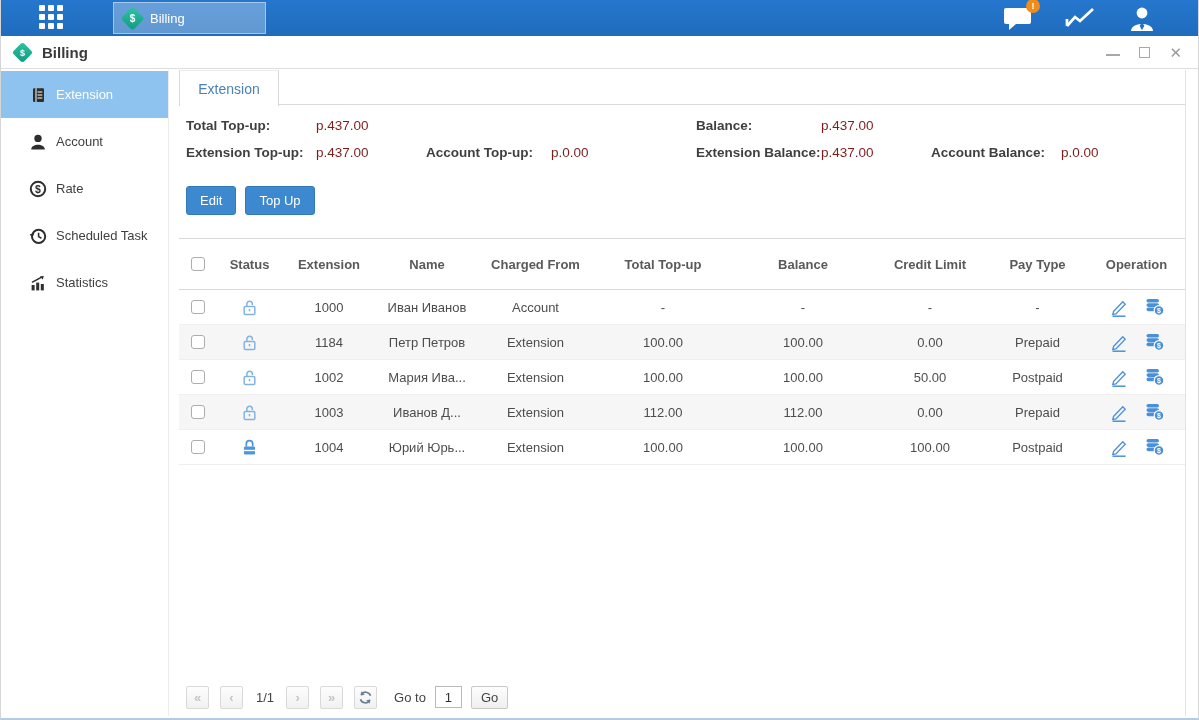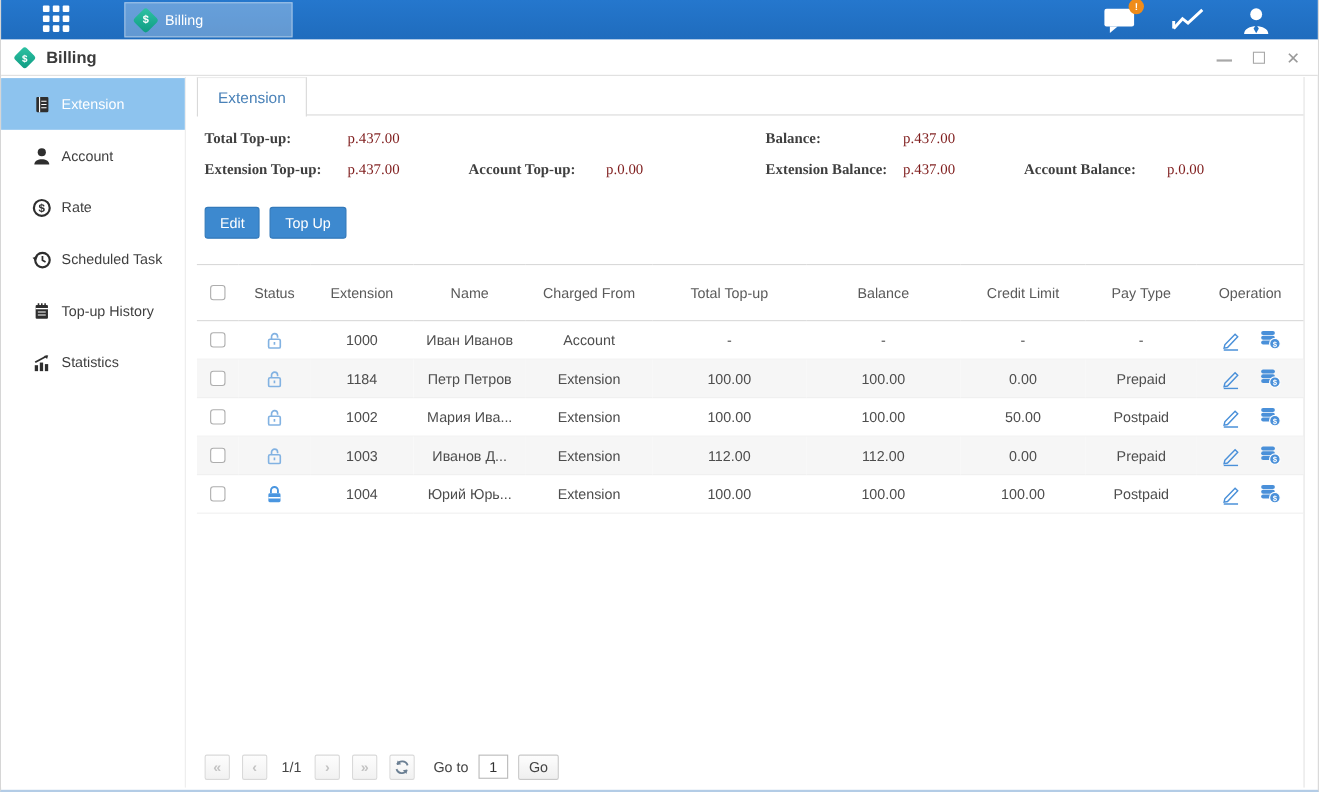--- a/index.html
+++ b/index.html
@@ -67,7 +67,7 @@
 
   .summary { margin-top:13px; padding-left:7px; display:grid;
              grid-template-columns:130px 110px 125px 145px 125px 110px 130px auto;
-             row-gap:12px; font-size:13.5px; align-items:center;font-family:Liberation Serif, serif; }
+             row-gap:12px; font-size:13.5px; align-items:center; }
   .slabel { font-weight:bold; color:#3f3f3f; }
   .svalue { color:#7f1d1d; }
 

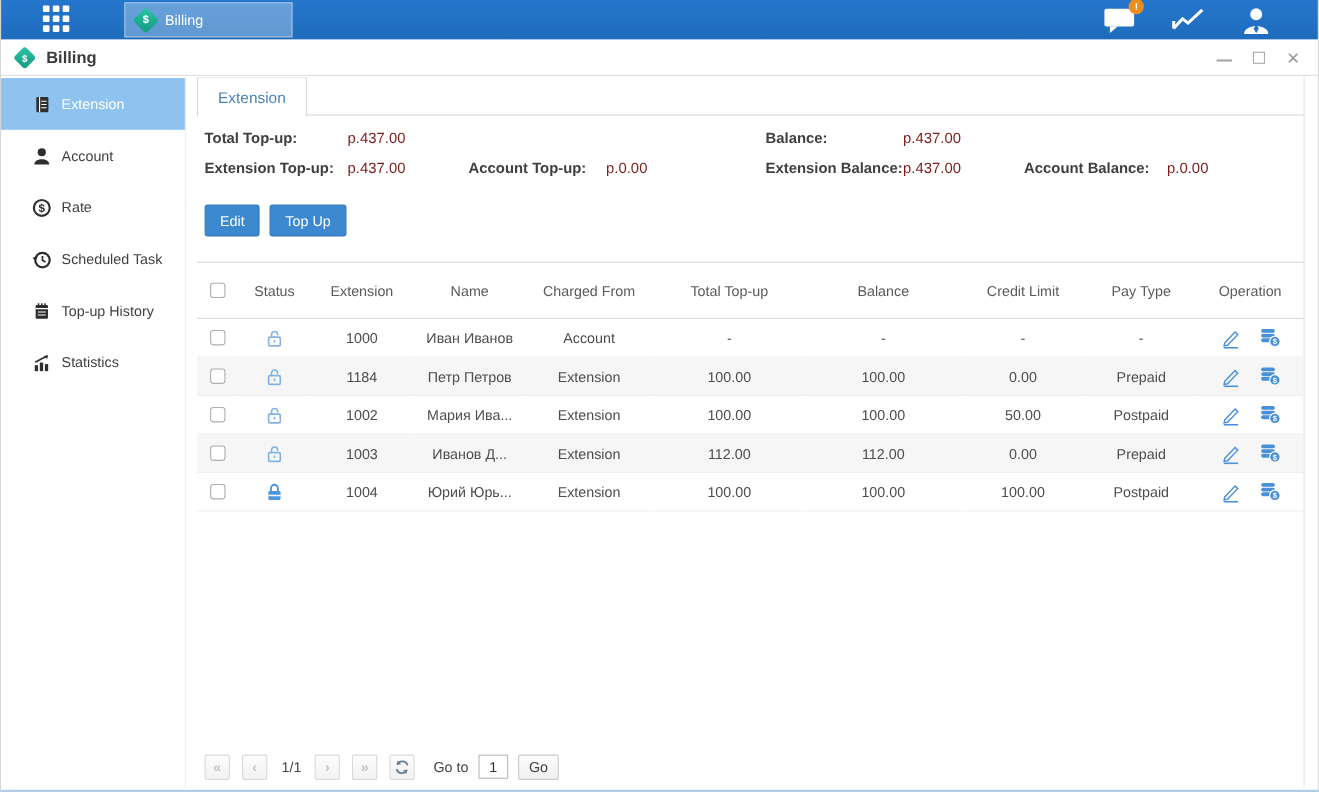--- a/index.html
+++ b/index.html
@@ -79,7 +79,7 @@
   
   table { border-collapse:collapse; width:1006px; margin-top:23px; table-layout:fixed; }
   thead th { height:51px; border-top:1px solid #d9d9d9; border-bottom:1px solid #d9d9d9;
-             font-weight:normal; font-size:13px; color:#5a5a5a; text-align:center; }
+             font-weight:bold; font-size:13px; color:#5a5a5a; text-align:center; }
   tbody td { height:35px; font-size:13px; color:#4d4d4d; text-align:center;
              border-bottom:1px solid #efefef; overflow:hidden; white-space:nowrap; }
   tbody tr:nth-child(even) { background:#f6f6f6; }

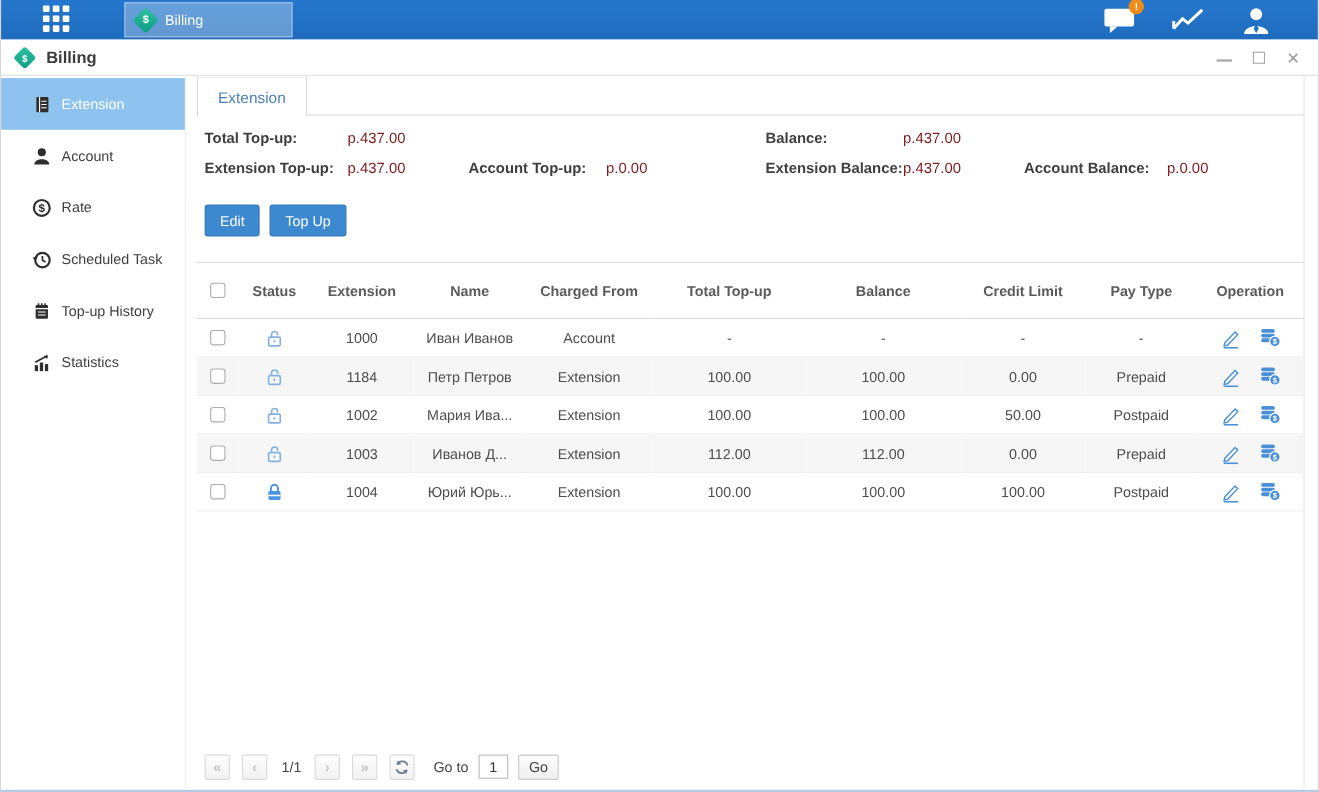--- a/index.html
+++ b/index.html
@@ -210,18 +210,6 @@
     </div>
     <div class="nav-item">
       <svg width="18" height="18" viewBox="0 0 18 18">
-        <rect x="3.4" y="3.2" width="11.2" height="12.6" rx="1" fill="#2e2e2e"></rect>
-        <line x1="6" y1="1.6" x2="6" y2="5" stroke="#2e2e2e" stroke-width="1.4"></line>
-        <line x1="9" y1="1.6" x2="9" y2="5" stroke="#2e2e2e" stroke-width="1.4"></line>
-        <line x1="12" y1="1.6" x2="12" y2="5" stroke="#2e2e2e" stroke-width="1.4"></line>
-        <line x1="3.4" y1="6.6" x2="14.6" y2="6.6" stroke="#fff" stroke-width="1"></line>
-        <line x1="5.4" y1="9.6" x2="12.6" y2="9.6" stroke="#fff" stroke-width="1"></line>
-        <line x1="5.4" y1="12.4" x2="12.6" y2="12.4" stroke="#fff" stroke-width="1"></line>
-      </svg>
-      <span>Top-up History</span>
-    </div>
-    <div class="nav-item">
-      <svg width="18" height="18" viewBox="0 0 18 18">
         <rect x="2.6" y="11" width="3" height="5.4" fill="#2e2e2e"></rect>
         <rect x="7.2" y="8.6" width="3" height="7.8" fill="#2e2e2e"></rect>
         <rect x="11.8" y="10" width="3" height="6.4" fill="#2e2e2e"></rect>

